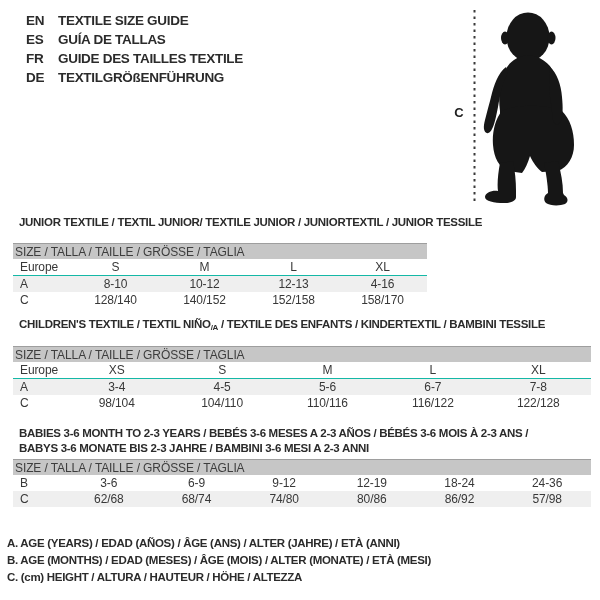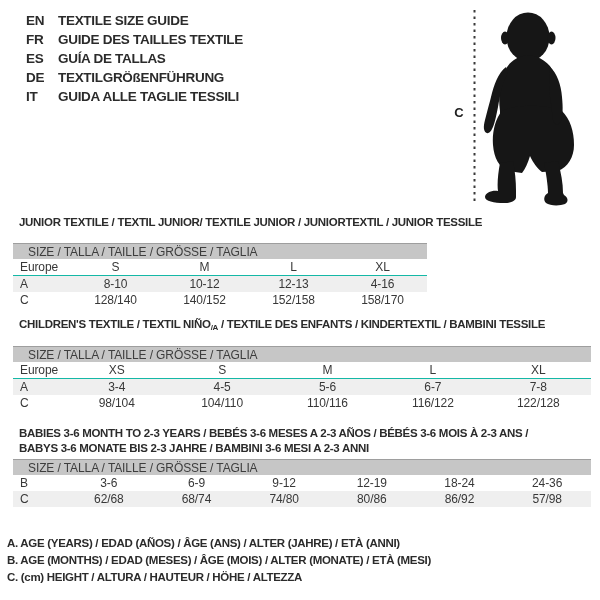--- a/index.html
+++ b/index.html
@@ -48,12 +48,12 @@
       <span class="lang-text">TEXTILE SIZE GUIDE</span>
     </div>
     <div class="lang-row">
+      <span class="lang-code">ES</span>
+      <span class="lang-text">GUÍA DE TALLAS</span>
+    </div>
+    <div class="lang-row">
       <span class="lang-code">FR</span>
       <span class="lang-text">GUIDE DES TAILLES TEXTILE</span>
-    </div>
-    <div class="lang-row">
-      <span class="lang-code">ES</span>
-      <span class="lang-text">GUÍA DE TALLAS</span>
     </div>
     <div class="lang-row">
       <span class="lang-code">DE</span>

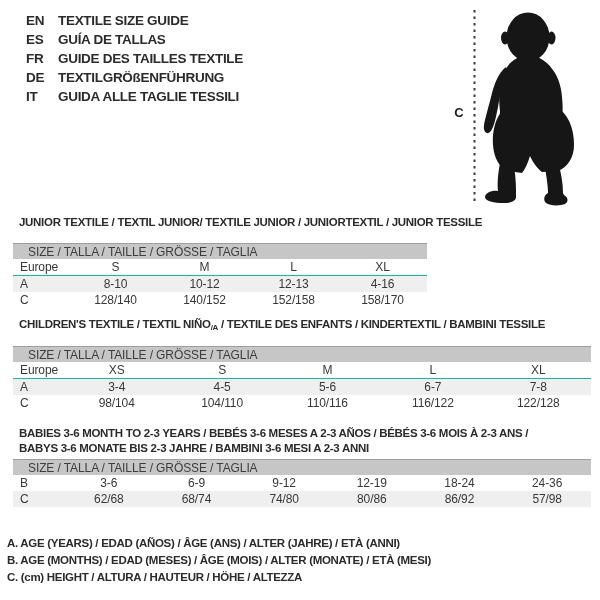--- a/index.html
+++ b/index.html
@@ -58,10 +58,6 @@
     <div class="lang-row">
       <span class="lang-code">DE</span>
       <span class="lang-text">TEXTILGRÖßENFÜHRUNG</span>
-    </div>
-    <div class="lang-row">
-      <span class="lang-code">IT</span>
-      <span class="lang-text">GUIDA ALLE TAGLIE TESSILI</span>
     </div>
   </div>
 

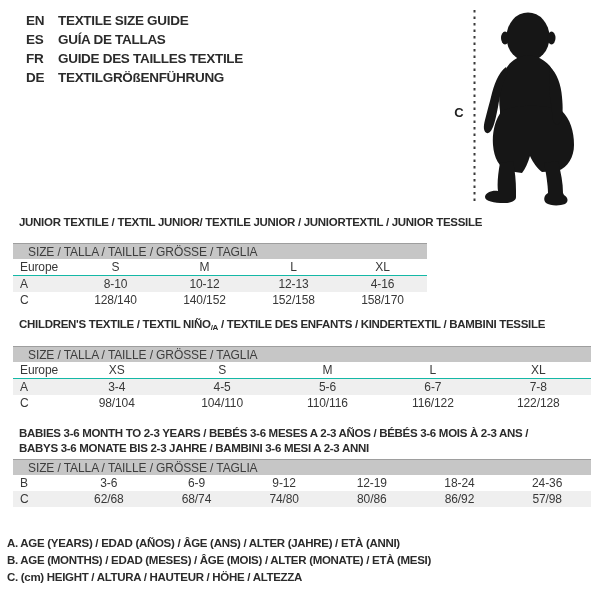--- a/index.html
+++ b/index.html
@@ -25,7 +25,7 @@
     font-size:12px;color:#383838;letter-spacing:-0.1px;}
   table.tbl td{height:16px;padding:0;text-align:center;vertical-align:middle;}
   table.tbl td.lbl{text-align:left;padding-left:7px;}
-  table.tbl tr.band td{background:#c6c6c6;text-align:left;padding-left:15px;
+  table.tbl tr.band td{background:#c6c6c6;text-align:left;padding-left:2px;
     border-top:1px solid #9e9e9e;color:#3d3d3d;height:15px;}
   table.tbl tr.rule td{border-bottom:1px solid #14b8a6;}
   table.tbl tr.alt td{background:#efefef;}

